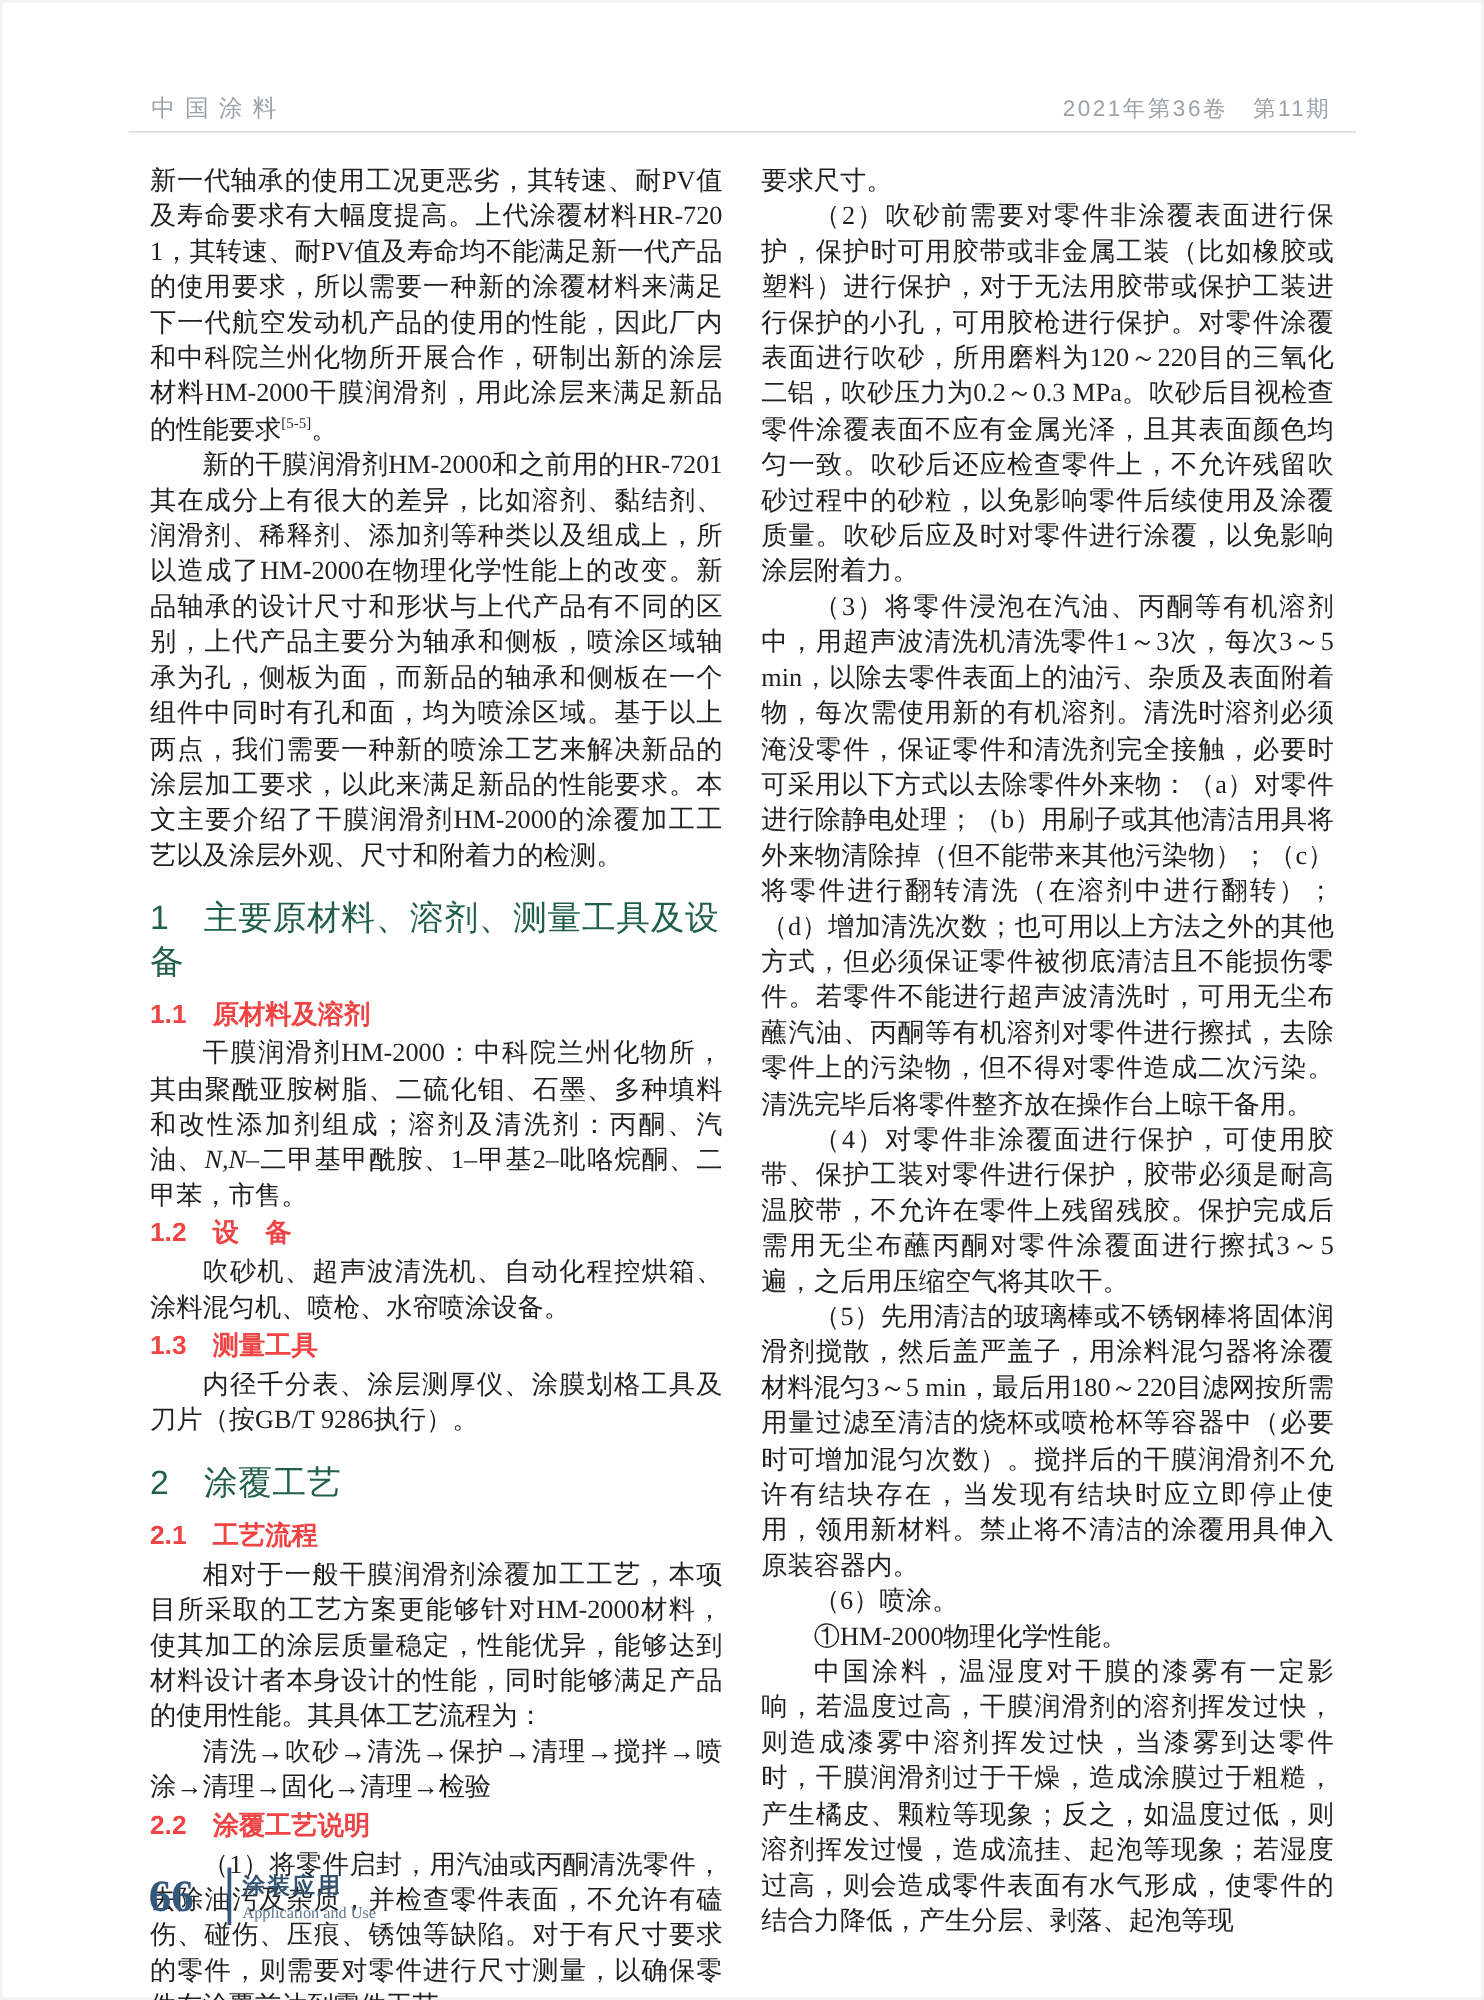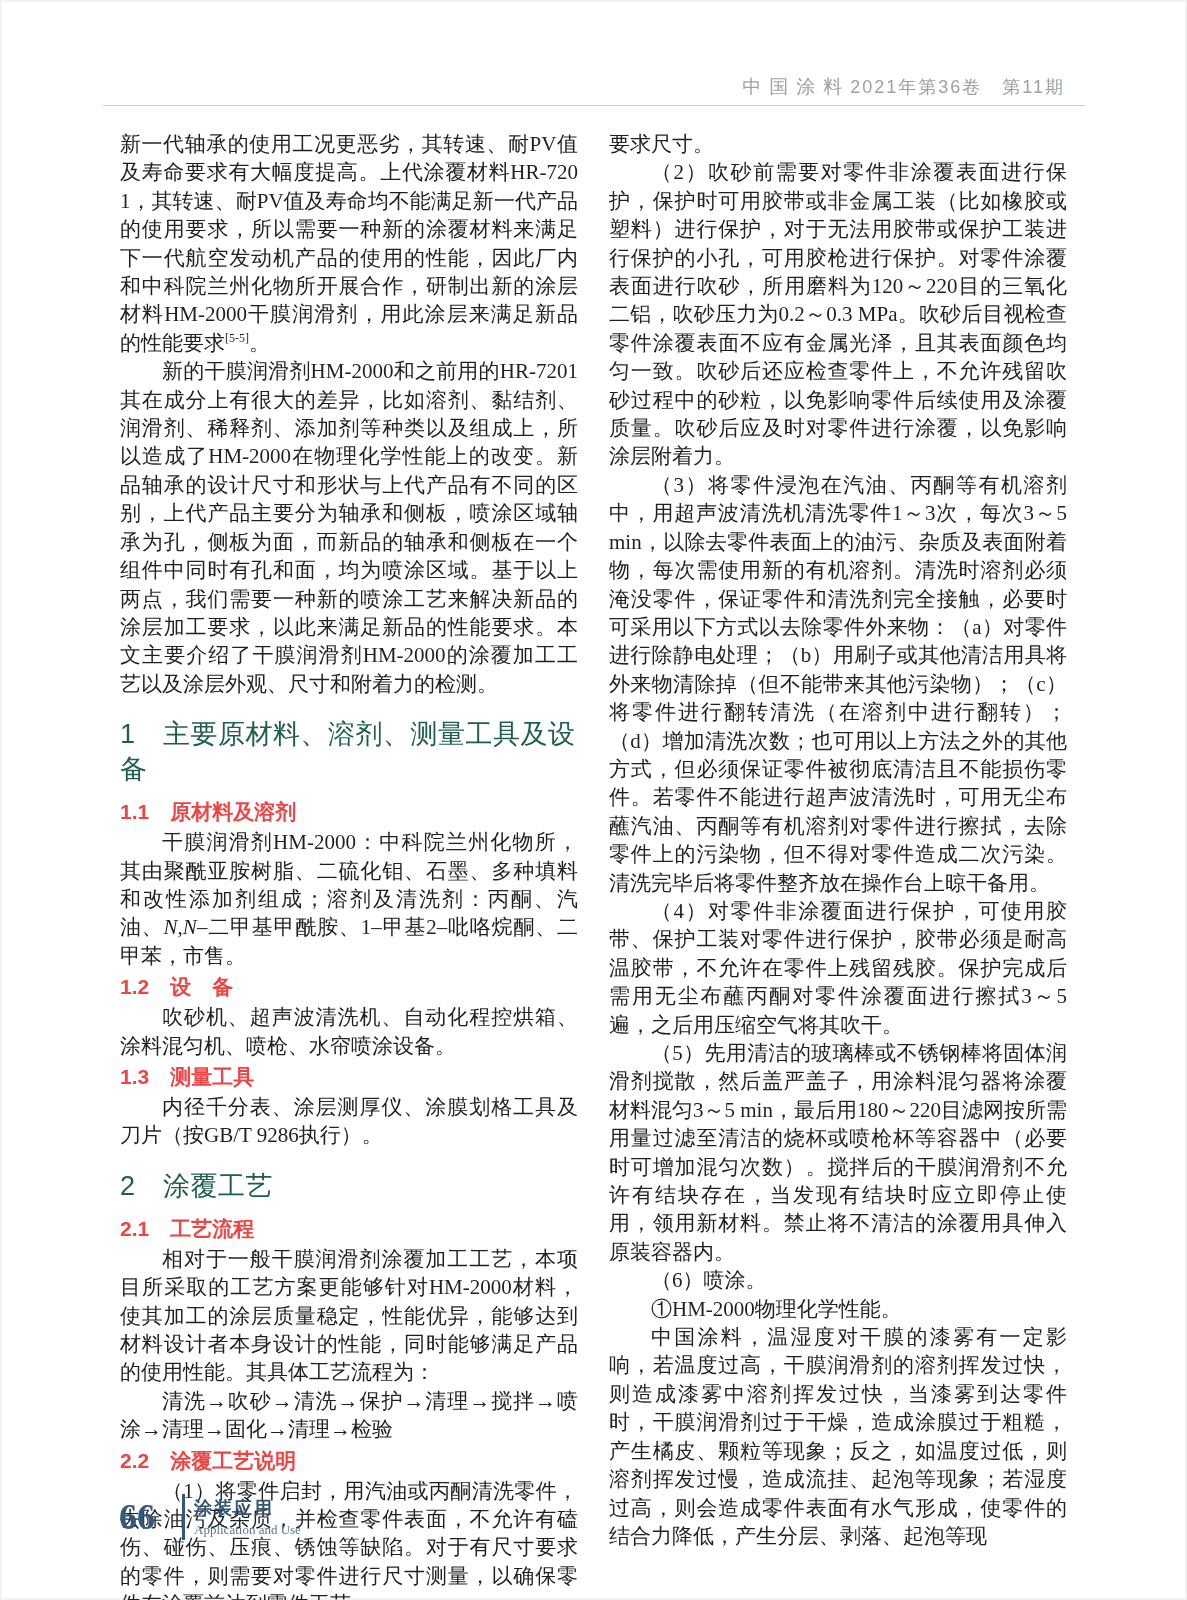--- a/index.html
+++ b/index.html
@@ -17,7 +17,7 @@
   .page-header{
     position:absolute;
     top:74px;left:121px;right:122px;
-    display:flex;justify-content:flex-end;align-items:baseline;
+    display:flex;justify-content:space-between;align-items:baseline;
     font-family:"Liberation Sans","DejaVu Sans",sans-serif;
     color:#9ba2a8;
   }

